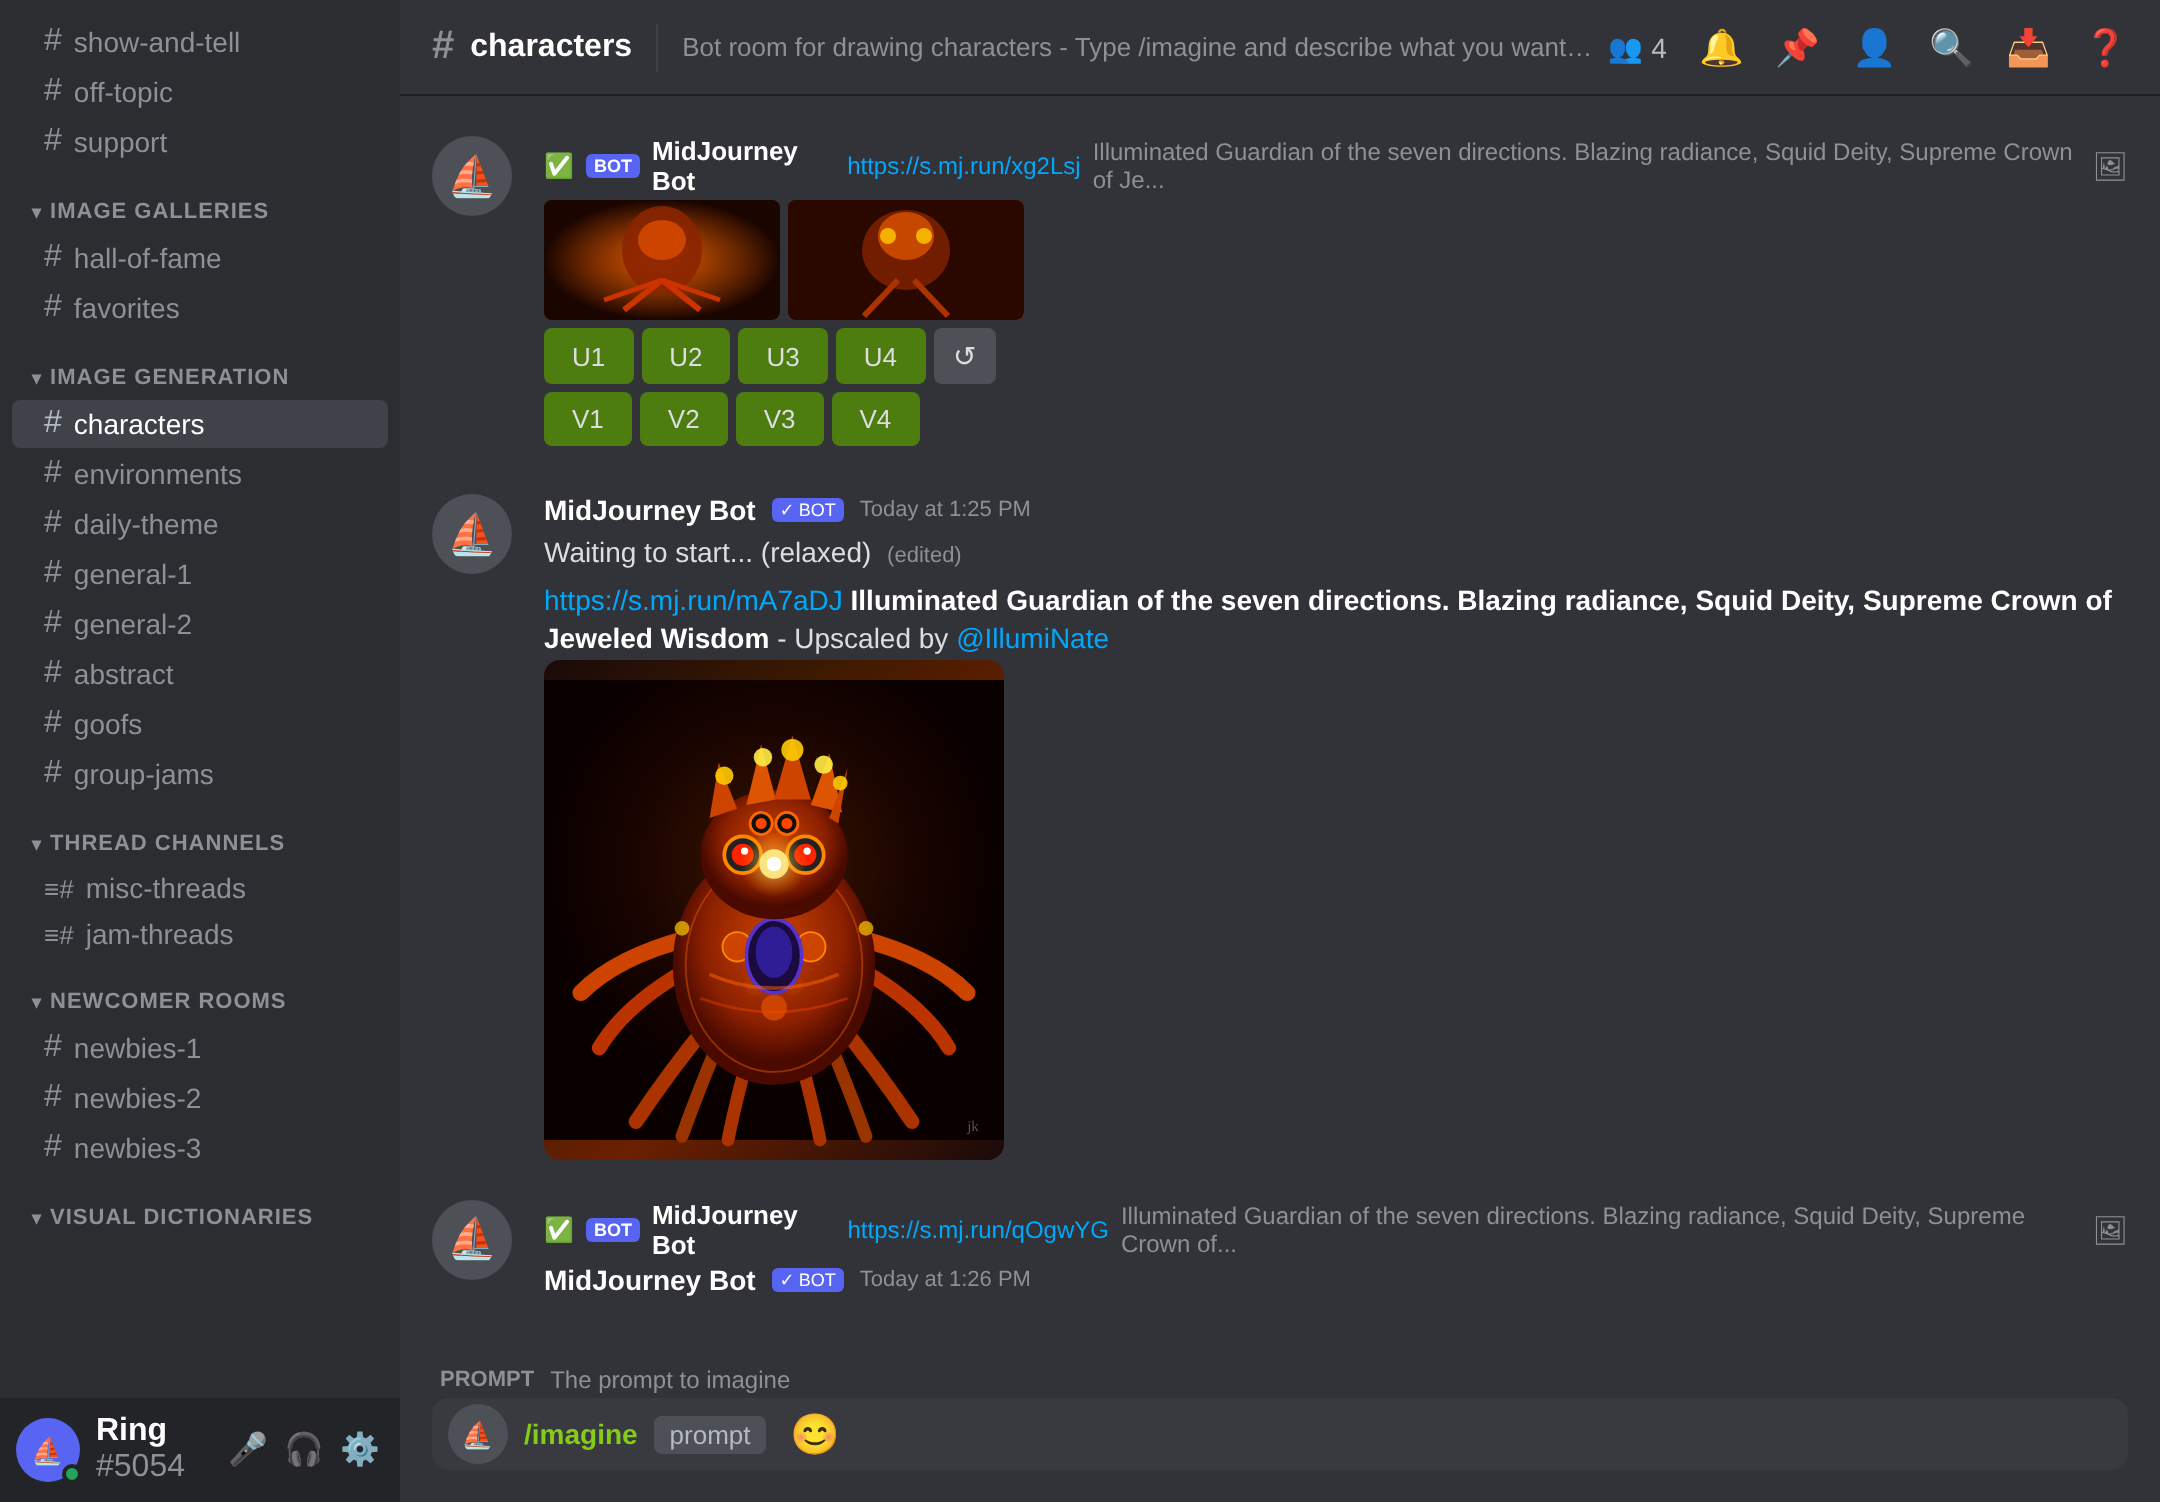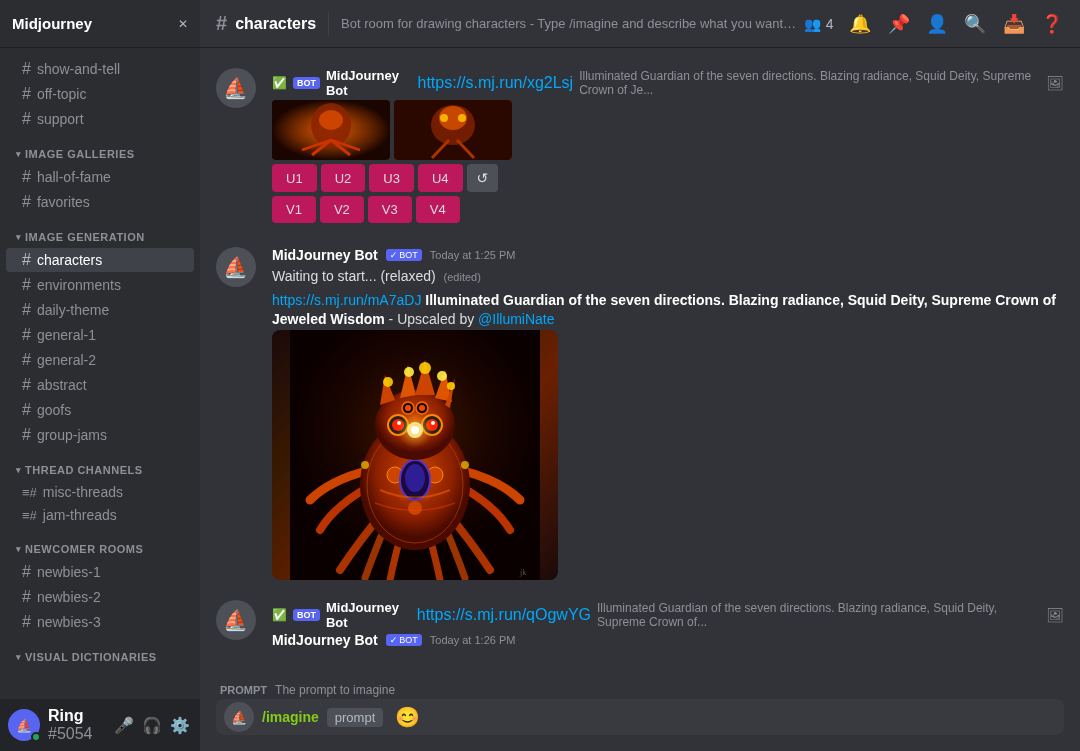--- a/index.html
+++ b/index.html
@@ -90,10 +90,6 @@
 <body>
 
 <nav id="sidebar">
-  <div class="server-header">
-    <span class="server-name">Midjourney</span>
-    <span class="chevron-icon">✕</span>
-  </div>
 
   <div class="sidebar-section">
     <div class="channel-item">

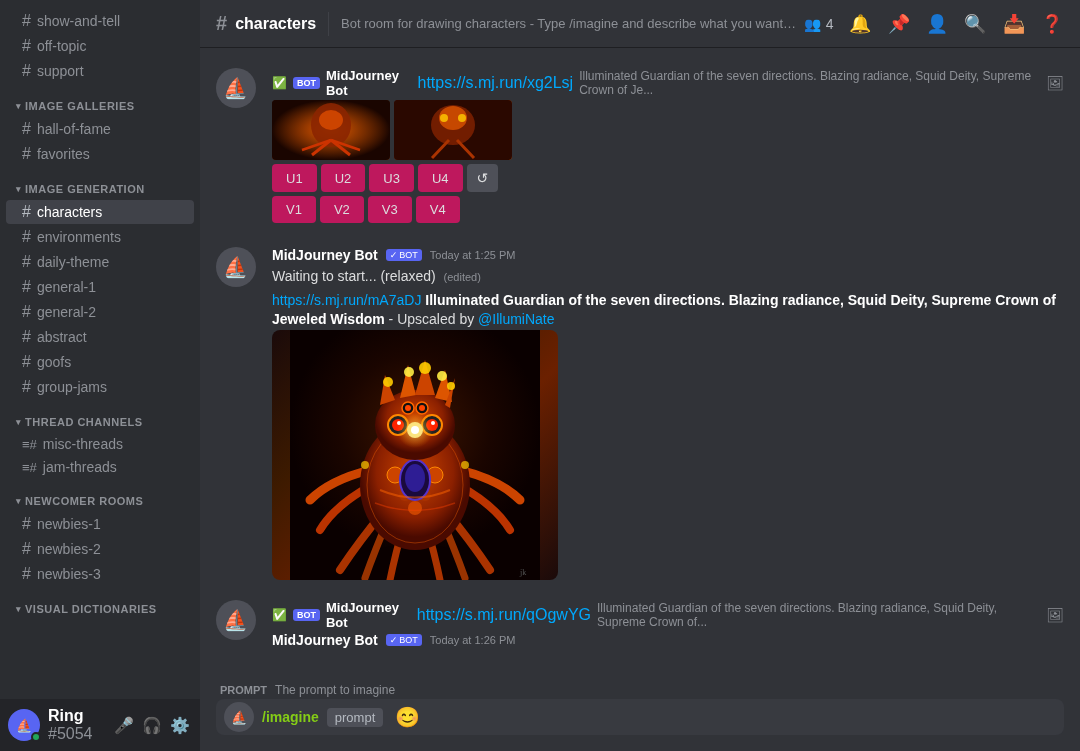--- a/index.html
+++ b/index.html
@@ -74,7 +74,7 @@
 
     
     .bot-message-header { display: flex; align-items: center; gap: 6px; margin-bottom: 2px; font-size: 12px; color: #8d9096; }
-    .bot-message-link { color: #00a8fc; font-size: 16px; text-decoration: none; }
+    .bot-message-link { color: #00a8fc; font-size: 12px; text-decoration: none; }
     .bot-message-desc { color: #8d9096; font-size: 12px; }
 
     

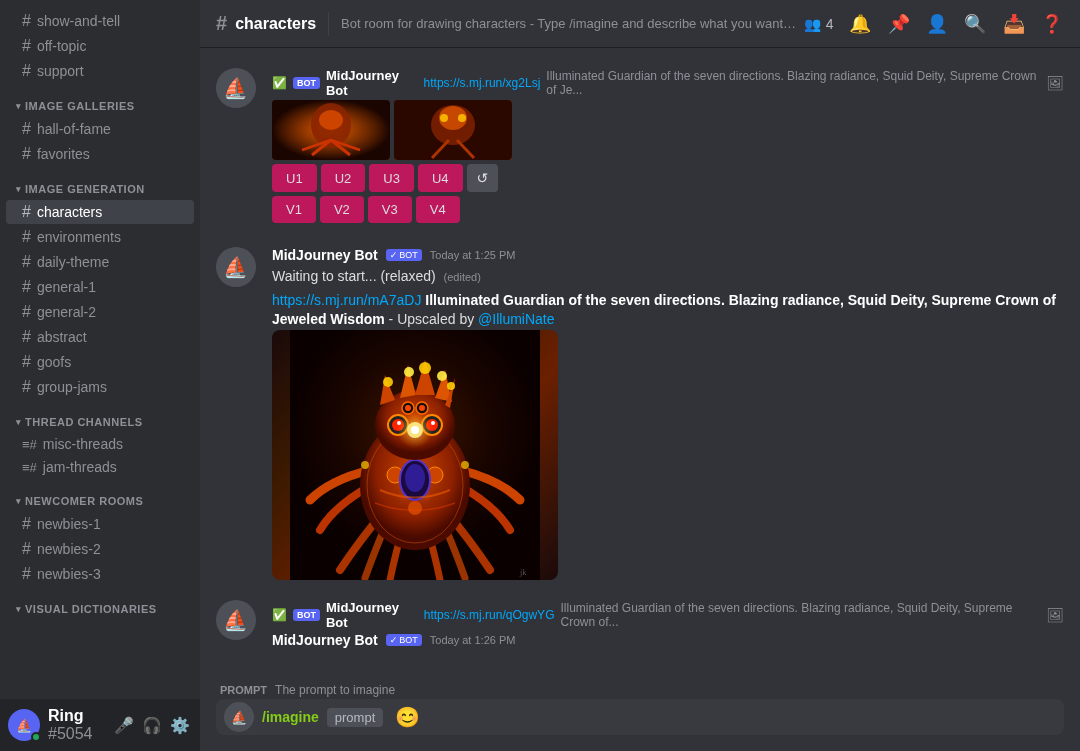--- a/index.html
+++ b/index.html
@@ -68,7 +68,7 @@
 
     
     .button-row { display: flex; gap: 4px; margin: 4px 0; flex-wrap: wrap; }
-    .action-btn { background: #be185d; color: #dcddde; border: none; border-radius: 4px; padding: 6px 14px; font-size: 13px; font-weight: 500; cursor: pointer; transition: background 0.1s; }
+    .action-btn { background: #4d7c0f; color: #dcddde; border: none; border-radius: 4px; padding: 6px 14px; font-size: 13px; font-weight: 500; cursor: pointer; transition: background 0.1s; }
     .action-btn.primary { background: #5865f2; color: #fff; }
     .refresh-btn { background: #4e5058; color: #dcddde; border: none; border-radius: 4px; padding: 6px 10px; font-size: 14px; cursor: pointer; }
 

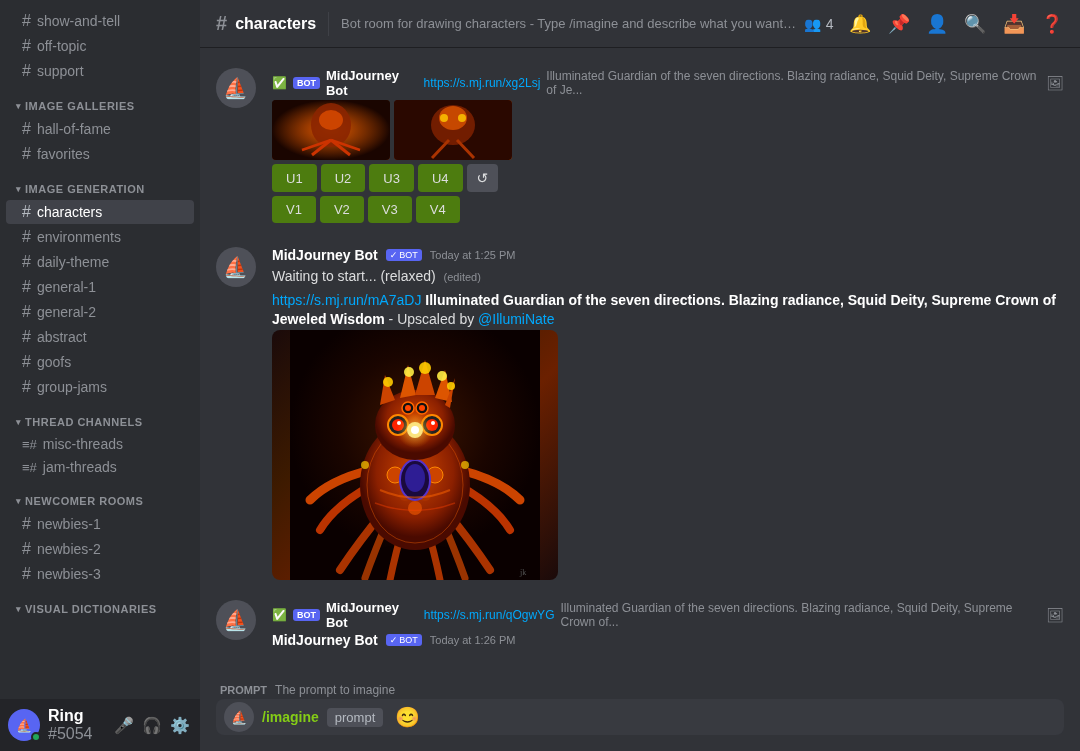--- a/index.html
+++ b/index.html
@@ -64,7 +64,7 @@
     .message-text { color: #dcddde; font-size: 14px; line-height: 1.4; }
     .message-text a { color: #00a8fc; text-decoration: none; }
     .message-edited { color: #8d9096; font-size: 11px; }
-    .squid-image { width: 286px; height: 250px; background: linear-gradient(135deg, #1a0a0a 0%, #3d1a00 30%, #6b2000 60%, #1a0a0a 100%); border-radius: 8px; display: flex; align-items: center; justify-content: center; position: relative; overflow: hidden; }
+    .squid-image { width: 230px; height: 250px; background: linear-gradient(135deg, #1a0a0a 0%, #3d1a00 30%, #6b2000 60%, #1a0a0a 100%); border-radius: 8px; display: flex; align-items: center; justify-content: center; position: relative; overflow: hidden; }
 
     
     .button-row { display: flex; gap: 4px; margin: 4px 0; flex-wrap: wrap; }

